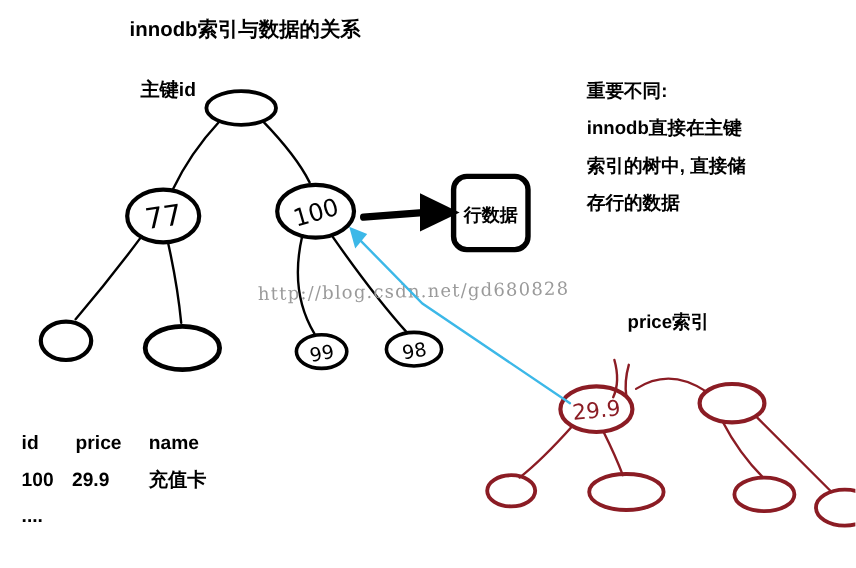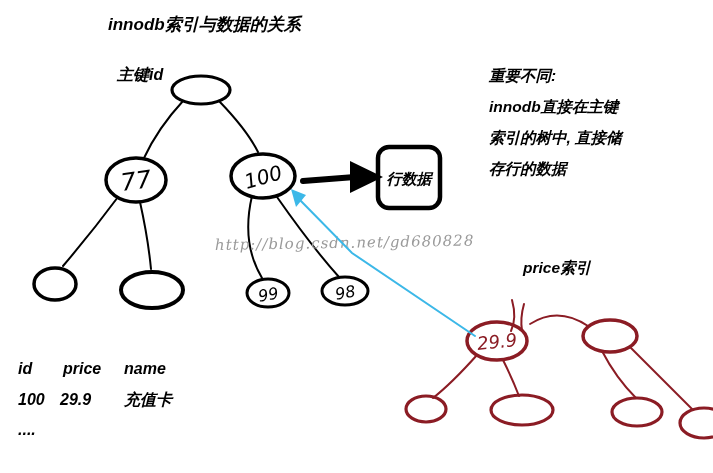--- a/index.html
+++ b/index.html
@@ -7,7 +7,7 @@
     width:713px;height:473px;background:#ffffff;
     font-family:"Liberation Sans",sans-serif;
   }
-  .canvas{position:relative;width:713px;height:462px;background:#fff;overflow:hidden;font-style:italic;}
+  .canvas{position:relative;width:713px;height:462px;background:#fff;overflow:hidden;}
   svg{position:absolute;left:0;top:0;}
   text{font-family:"Liberation Sans",sans-serif;}
   .cn{font-weight:bold;fill:var(--ink,#000);}

